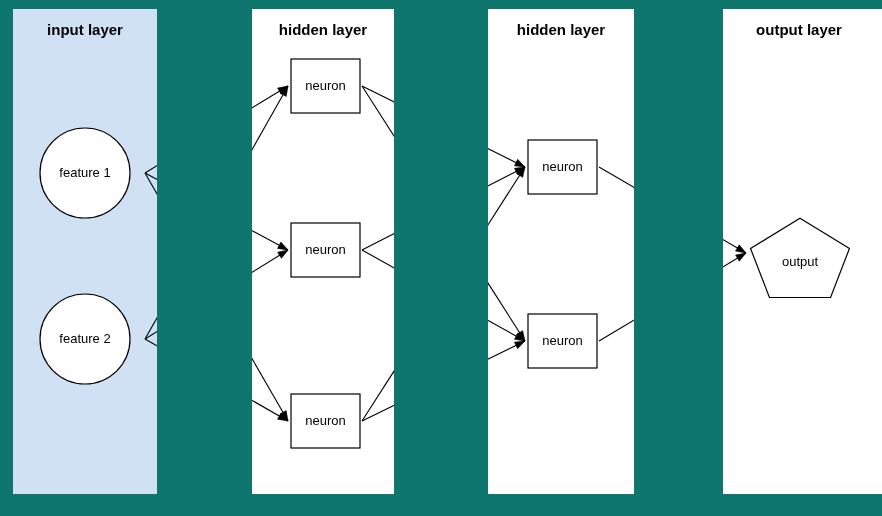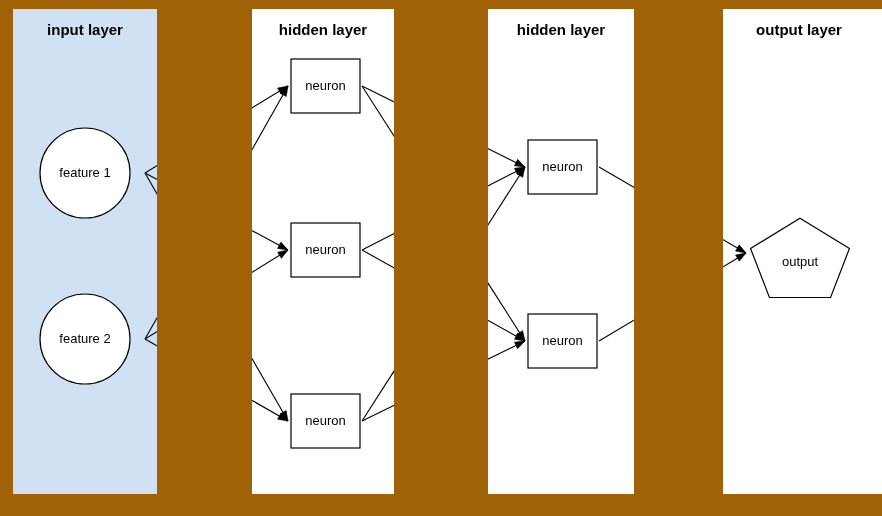--- a/index.html
+++ b/index.html
@@ -17,7 +17,7 @@
     position: relative;
     width: 882px;
     height: 516px;
-    background: #a16207;
+    background: #0f766e;
   }
   svg.canvas {
     position: absolute;

